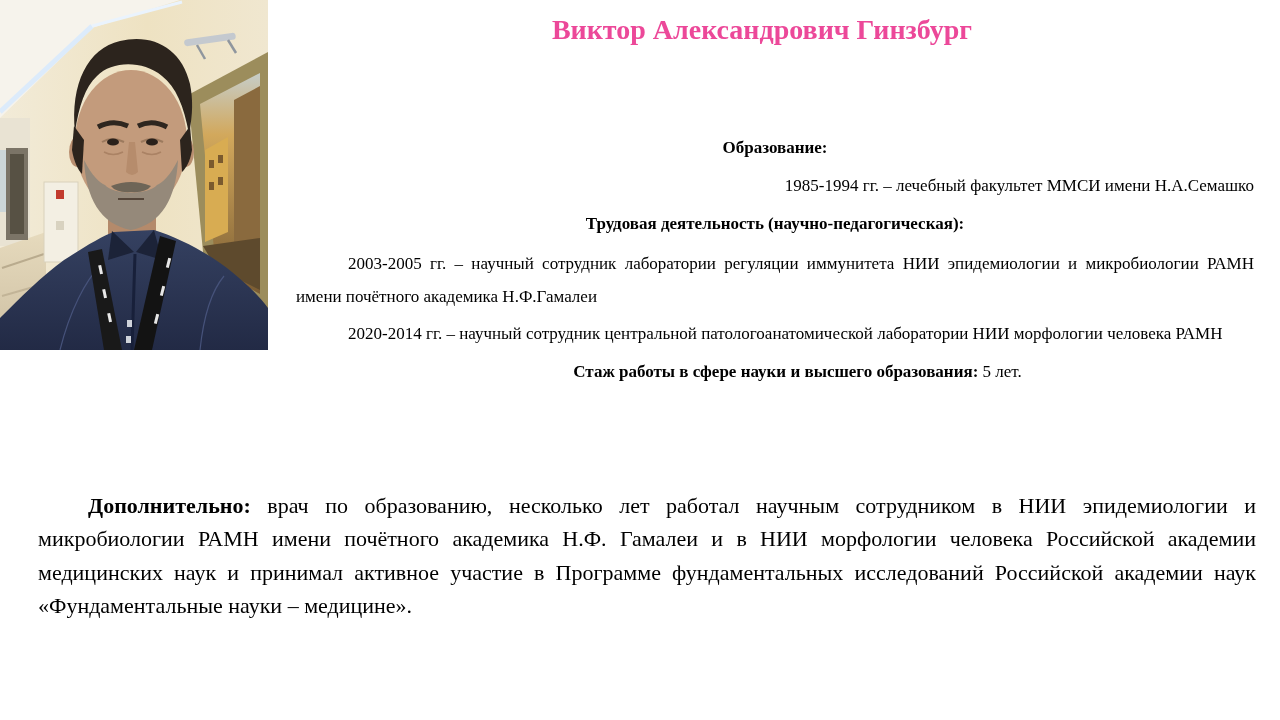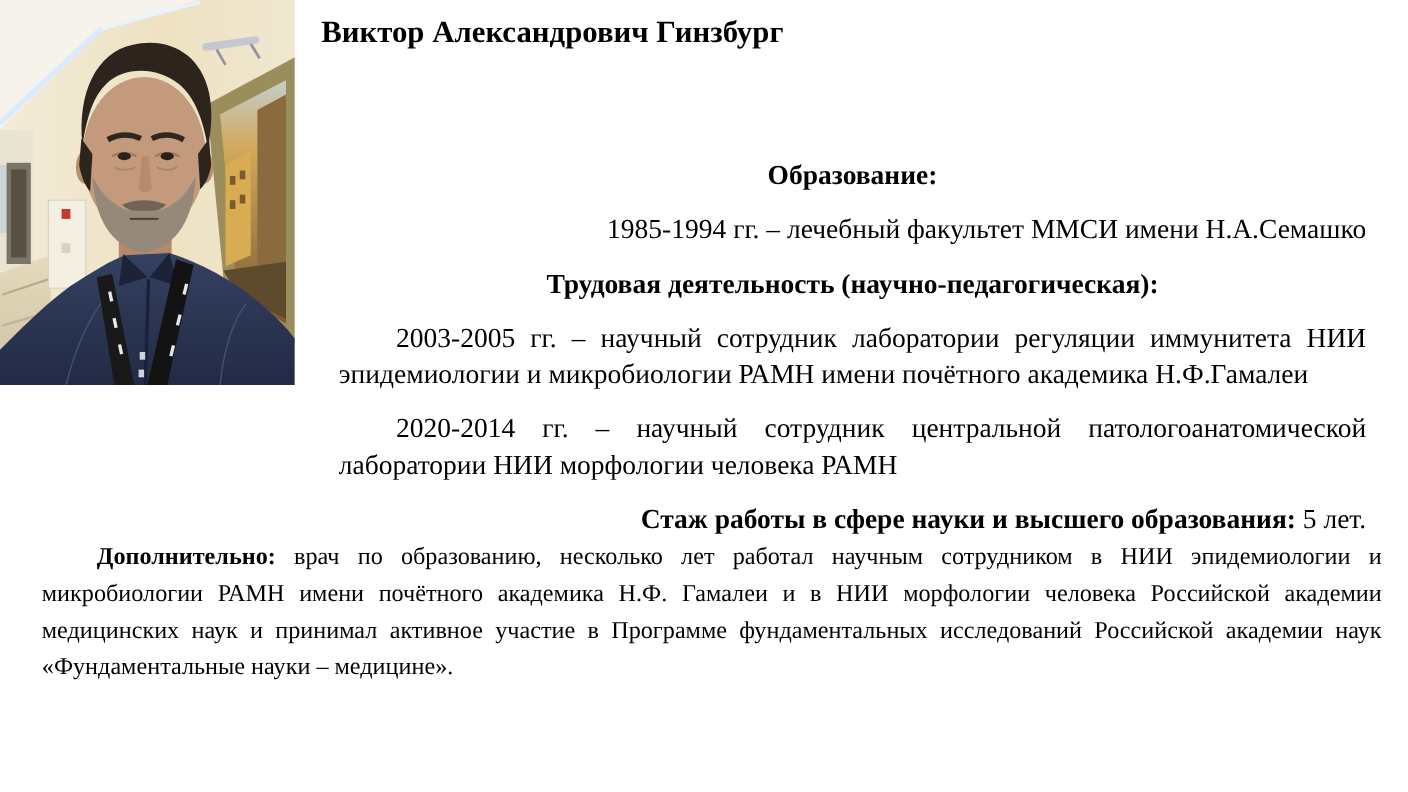--- a/index.html
+++ b/index.html
@@ -20,7 +20,8 @@
   .title-block {
     position: absolute; left: 292px; top: 12px; width: 940px;
     font-size: 28px; line-height: 35px; font-weight: bold;
-    color: #000000;
+    color: #ec4899;
+    text-align: center;
   }
 
   .bio-block {

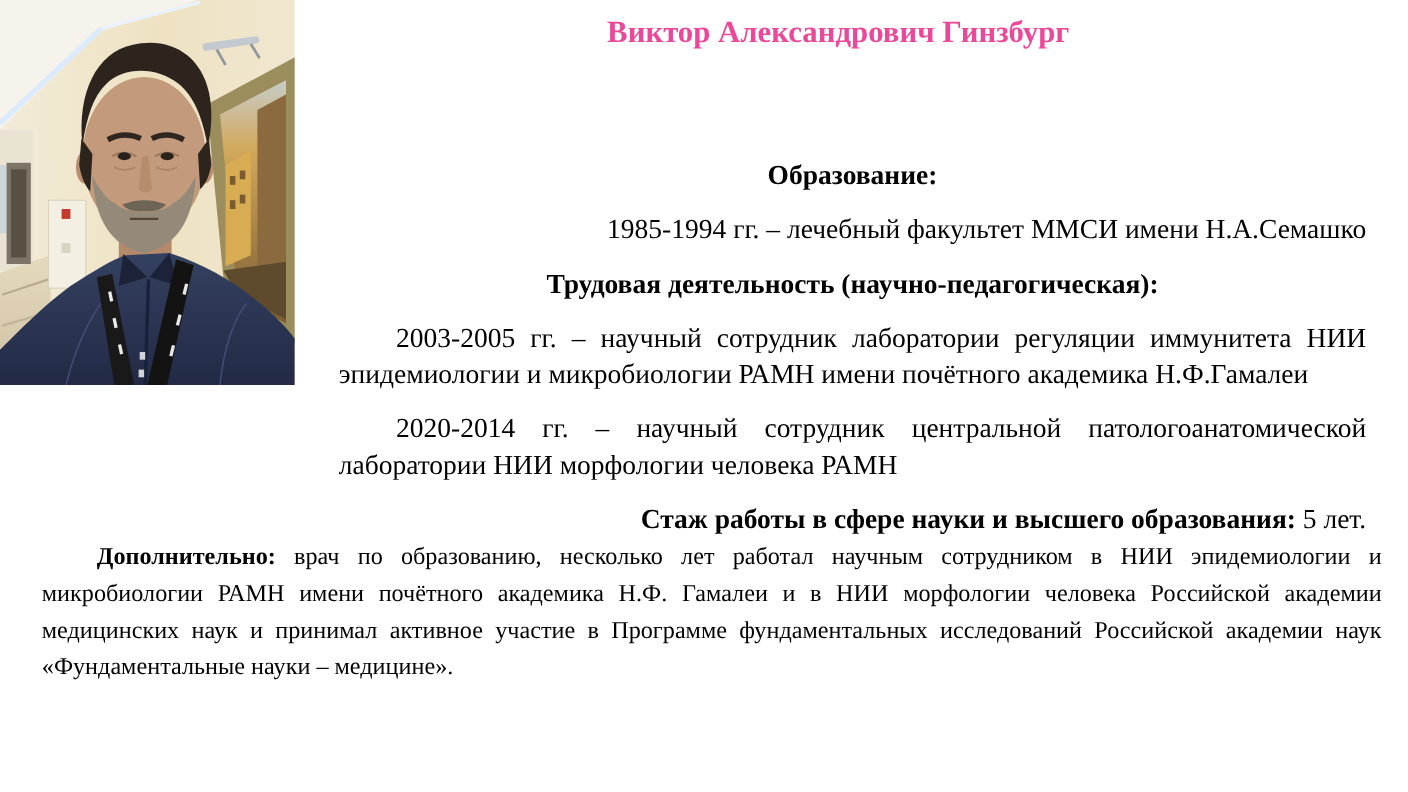--- a/index.html
+++ b/index.html
@@ -28,7 +28,7 @@
     position: absolute; left: 292px; top: 127px; width: 966px;
     font-size: 21.4px; line-height: 33.3px;
   }
-  .bio-block p, .bio-block h2 { margin: 16px; padding: 0; font-size: 25px; line-height: 33.3px; }
+  .bio-block p, .bio-block h2 { margin: 4px; padding: 0; font-size: 17px; line-height: 33.3px; }
   .bio-heading { font-weight: bold; text-align: center; margin-bottom: 5px !important; }
   .bio-heading-2 { margin-bottom: 7px !important; }
   .bio-entry { text-indent: 52px; text-align: right; margin-bottom: 4px !important; }

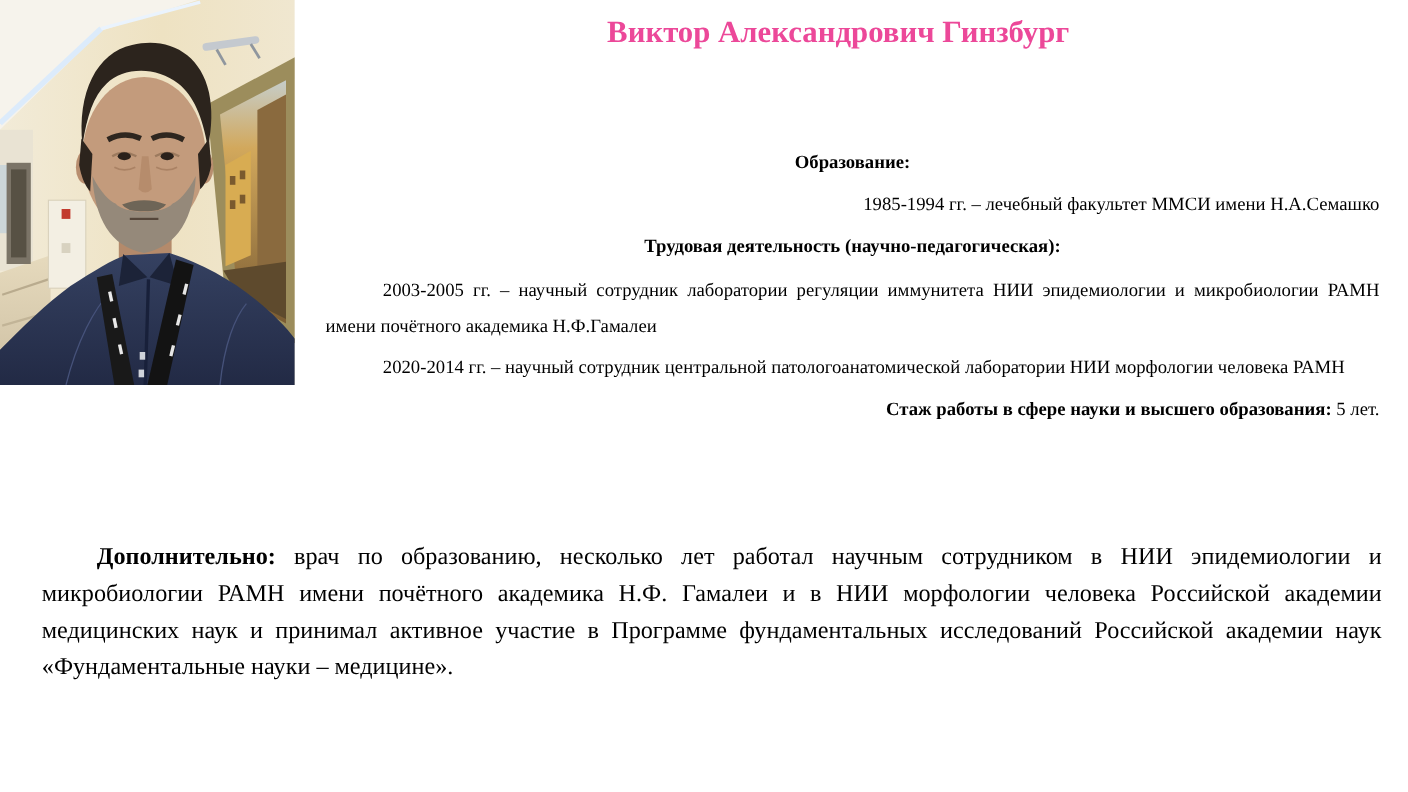--- a/index.html
+++ b/index.html
@@ -33,7 +33,7 @@
   .bio-heading-2 { margin-bottom: 7px !important; }
   .bio-entry { text-indent: 52px; text-align: right; margin-bottom: 4px !important; }
   .bio-para { text-indent: 52px; text-align: justify; margin-bottom: 1px !important; }
-  .bio-exp  { text-indent: 45px; text-align: right; }
+  .bio-exp  { text-indent: 45px; text-align: center; }
   .bold { font-weight: bold; }
 
   .additional-block {

